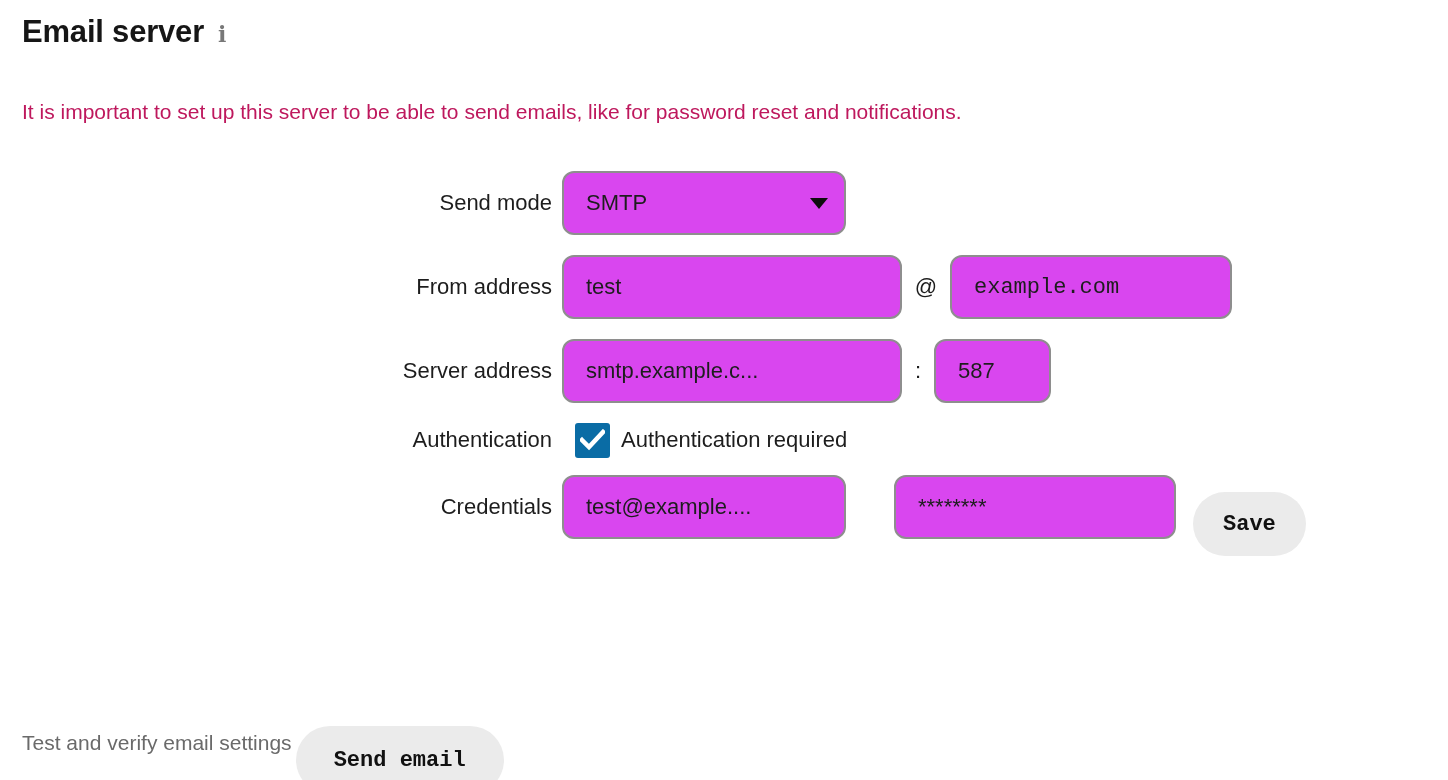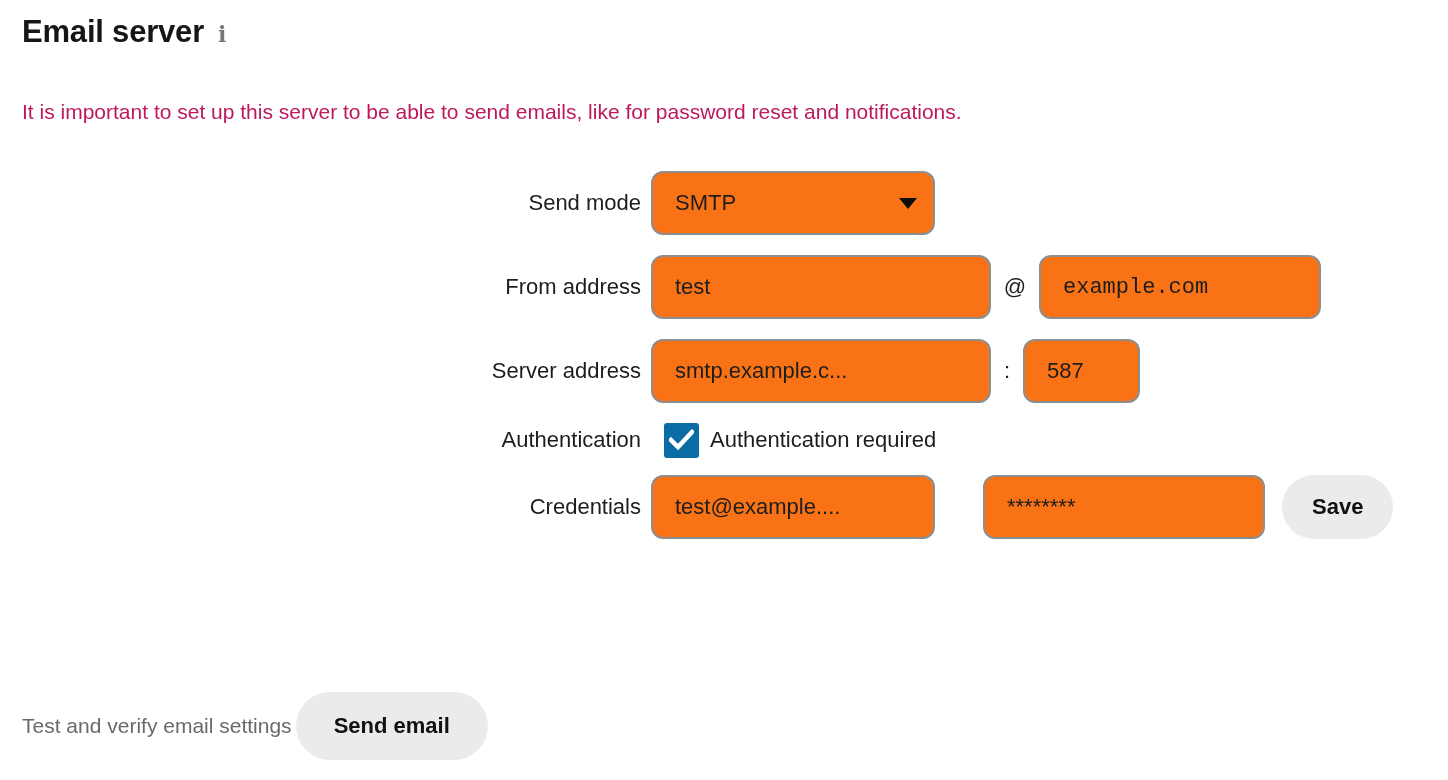--- a/index.html
+++ b/index.html
@@ -71,14 +71,13 @@
     margin-bottom: 18px;
   }
   .row-label {
-    width: 622px;
+    width: 562px;
     text-align: right;
     padding-right: 10px;
     box-sizing: border-box;
     font-size: 22px;
     color: #1d1d1d;
     white-space: nowrap;
-    margin-left: 29px;
   }
 
   .field {

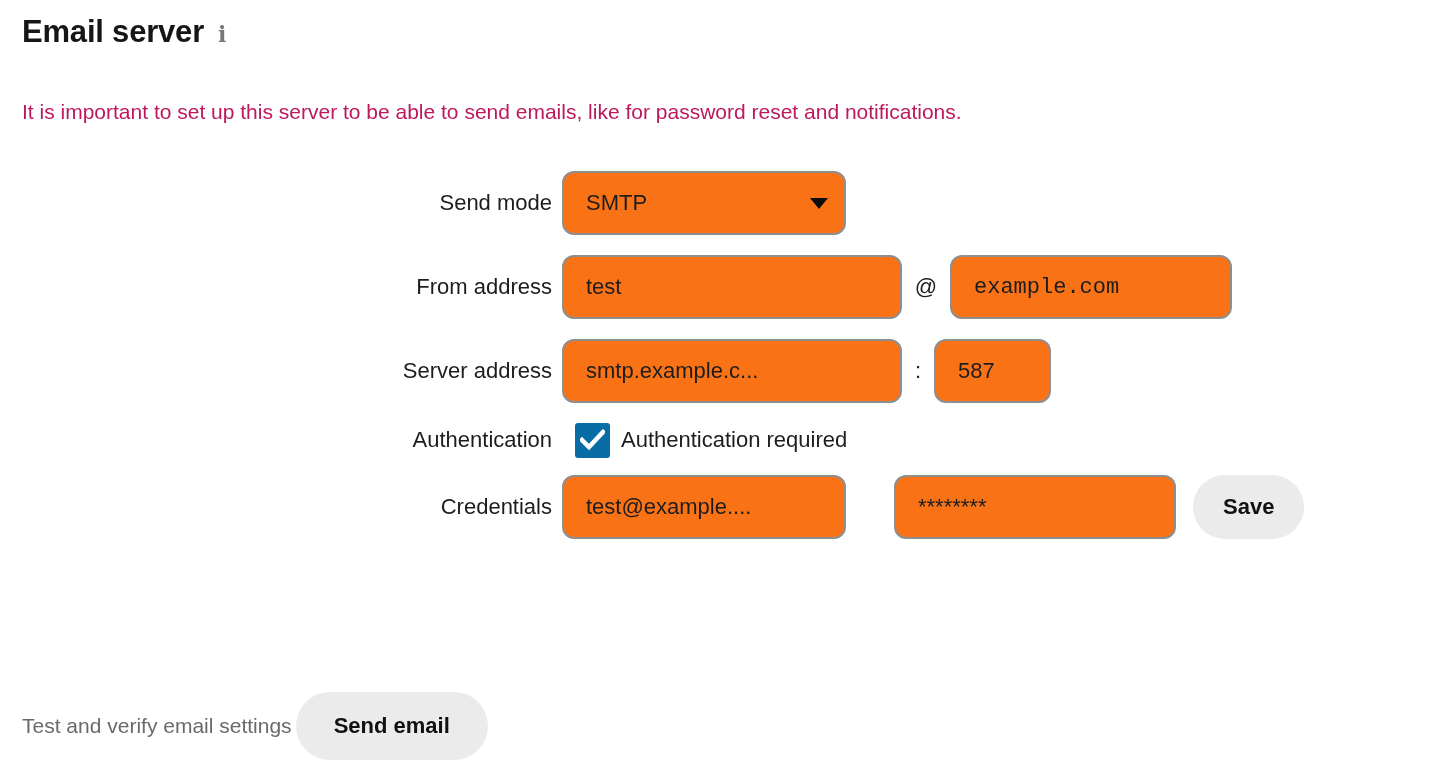--- a/index.html
+++ b/index.html
@@ -85,7 +85,7 @@
     height: 64px;
     border: 2px solid #8e8e8e;
     border-radius: 12px;
-    background: #f97316;
+    background: #d946ef;
     font-family: "Liberation Sans", sans-serif;
     font-size: 22px;
     color: #1d1d1d;

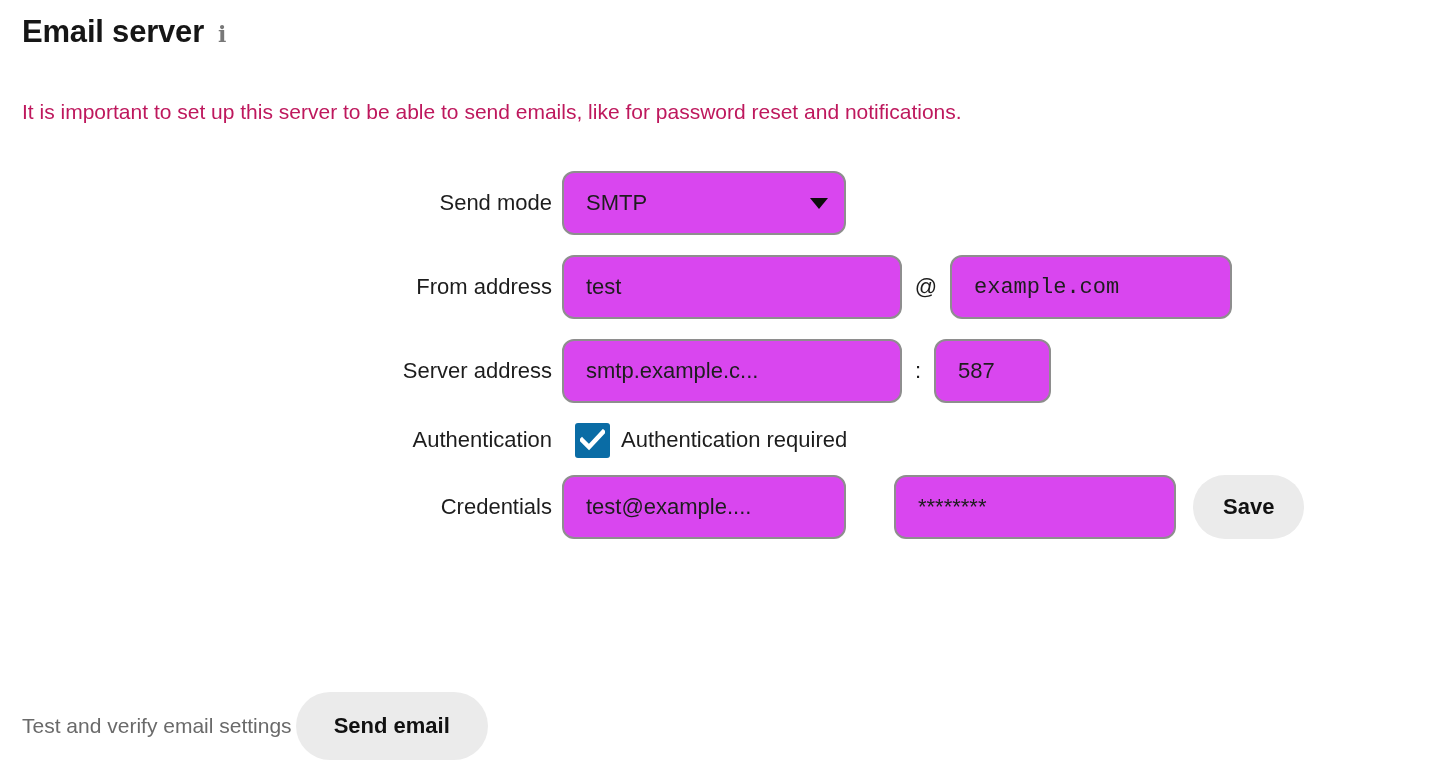--- a/index.html
+++ b/index.html
@@ -152,12 +152,13 @@
     background: #ebebeb;
     border: none;
     border-radius: 34px;
-    font-family: Liberation Sans, sans-serif;
+    font-family: Liberation Mono, monospace;
     font-size: 22px;
     font-weight: bold;
     color: #111111;
     cursor: pointer;
     white-space: nowrap;
+    margin-top: 34px;
   }
   .btn-save {
     height: 64px;

